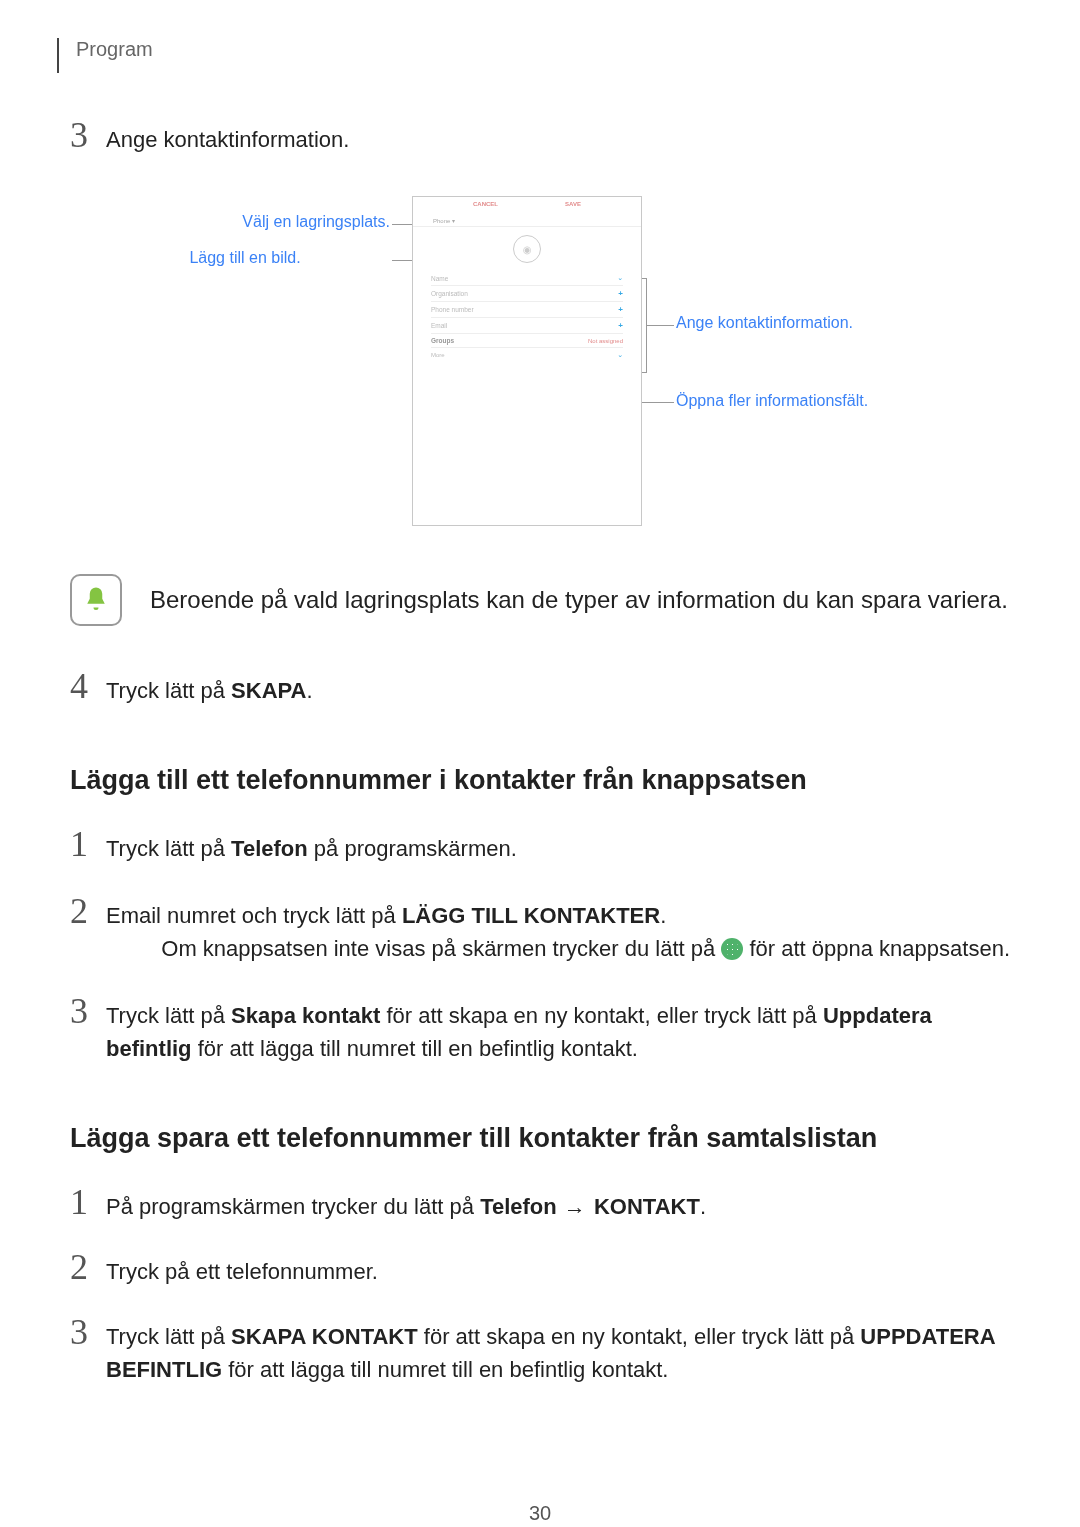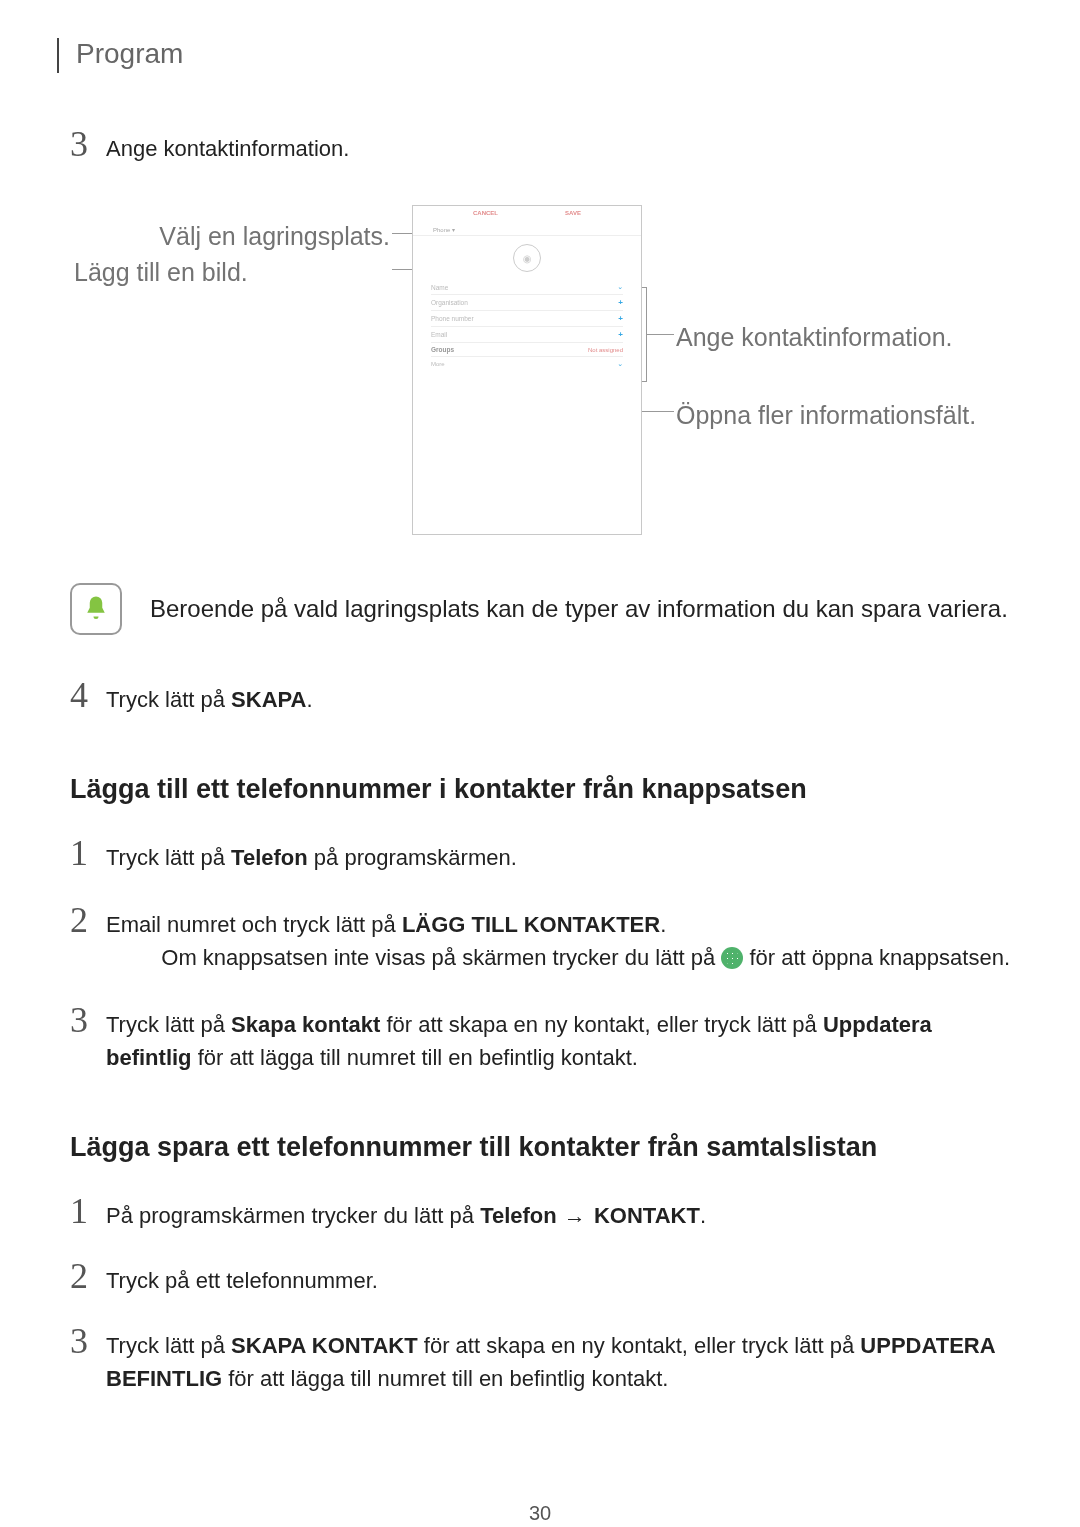--- a/index.html
+++ b/index.html
@@ -28,7 +28,7 @@
   .section-title {
     margin-top: 38px;
     margin-left: 6px;
-    font-size: 28px;
+    font-size: 20px;
     color: #666;
   }
 

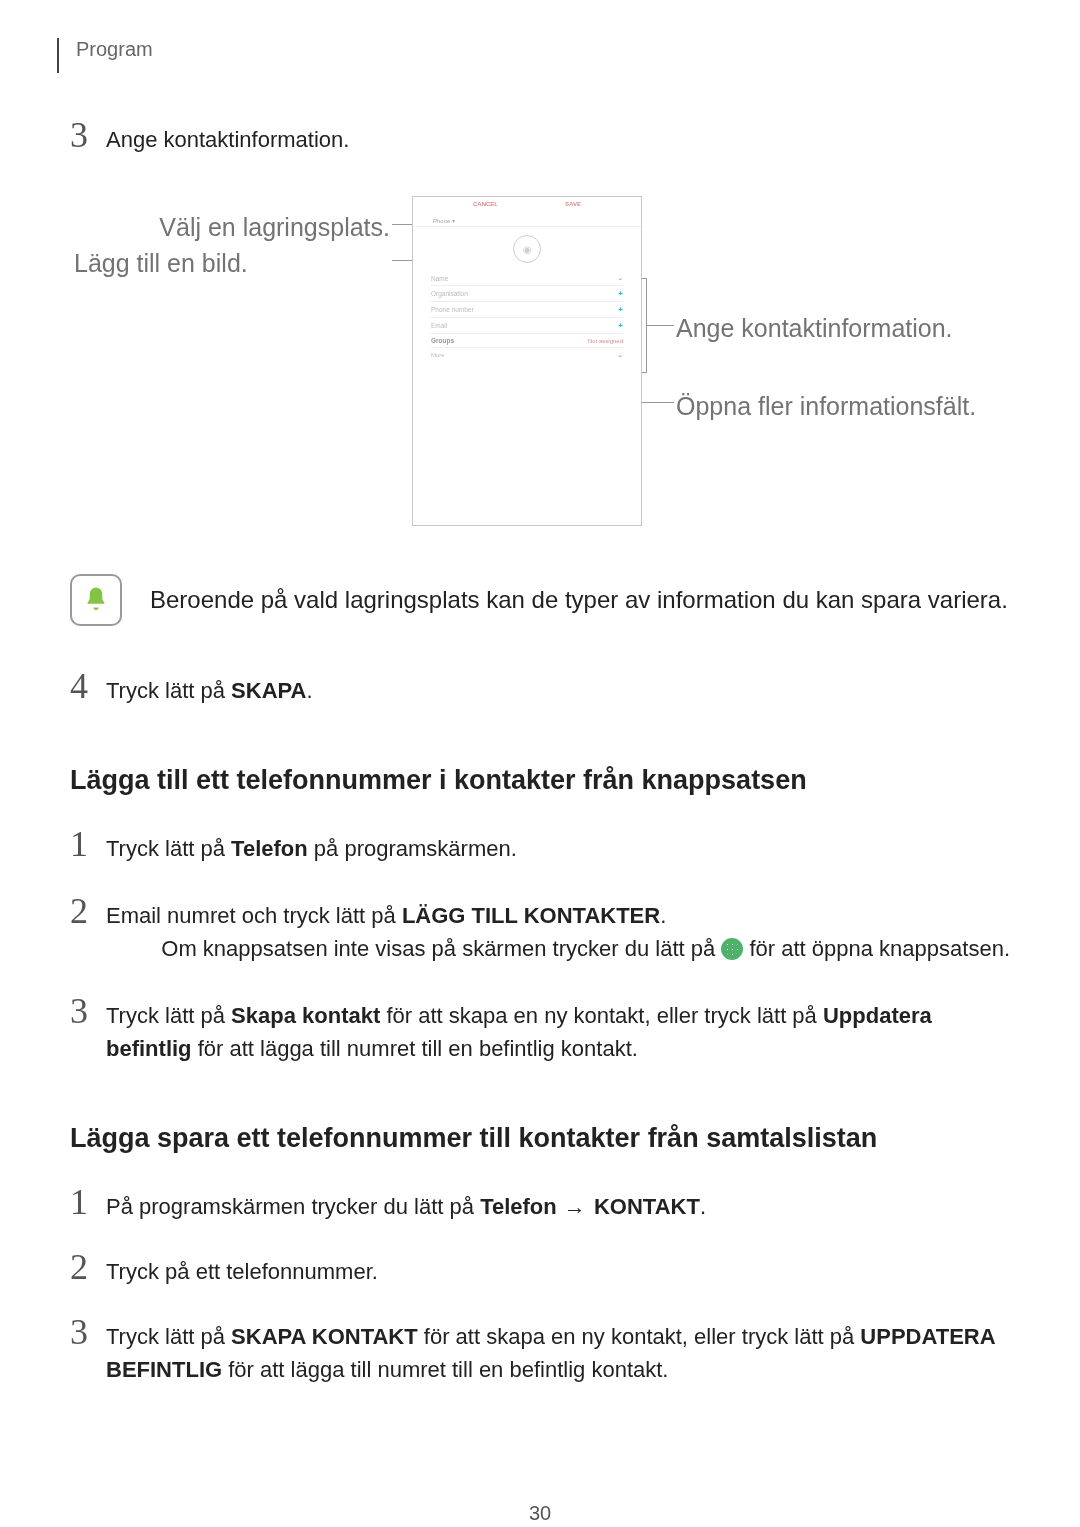--- a/index.html
+++ b/index.html
@@ -129,8 +129,8 @@
 
   .callout-label {
     position: absolute;
-    font-size: 25px;
-    color: #737373;
+    font-size: 16px;
+    color: #3b82f6;
     white-space: nowrap;
   }
   .line-h {

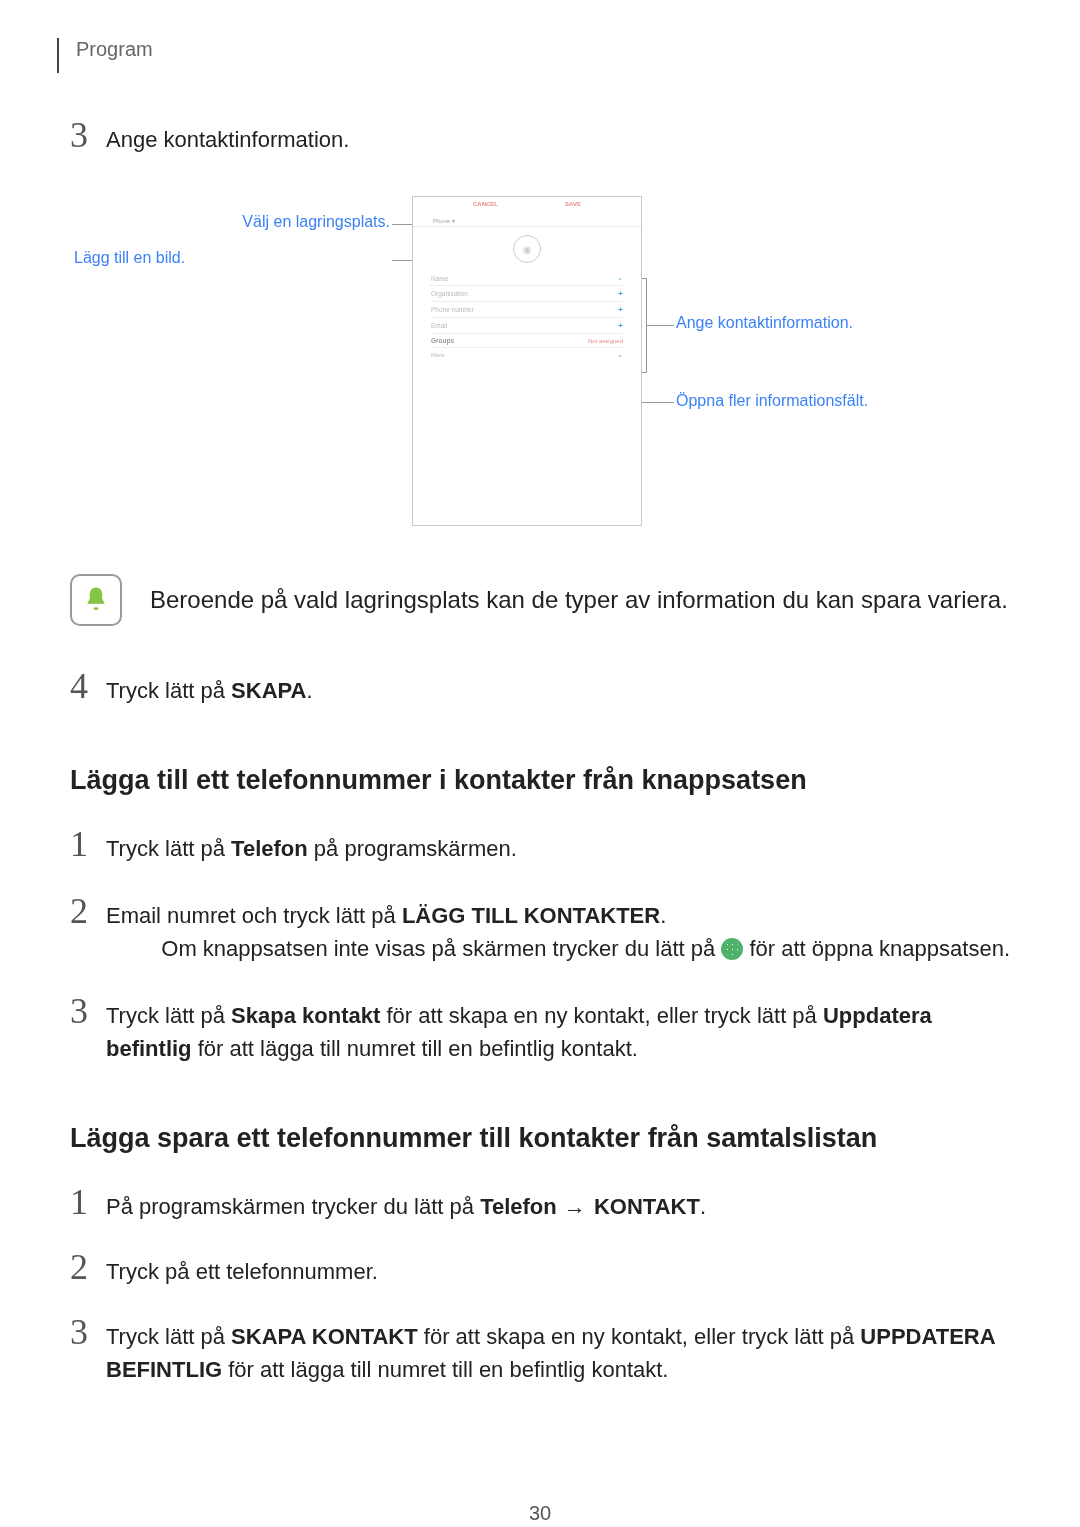--- a/index.html
+++ b/index.html
@@ -221,7 +221,7 @@
     <div class="callout-label" style="left:0px; top:17px; width:320px; text-align:right;">Välj en lagringsplats.</div>
     <div class="line-h" style="left:322px; top:28px; width:40px;"></div>
 
-    <div class="callout-label" style="left:4px; top:53px; width:320px; text-align:left;">Lägg till en bild.</div>
+    <div class="callout-label" style="left:15px; top:53px; width:320px; text-align:center;">Lägg till en bild.</div>
     <div class="line-h" style="left:322px; top:64px; width:120px;"></div>
 
     <div class="callout-label" style="left:606px; top:118px;">Ange kontaktinformation.</div>

